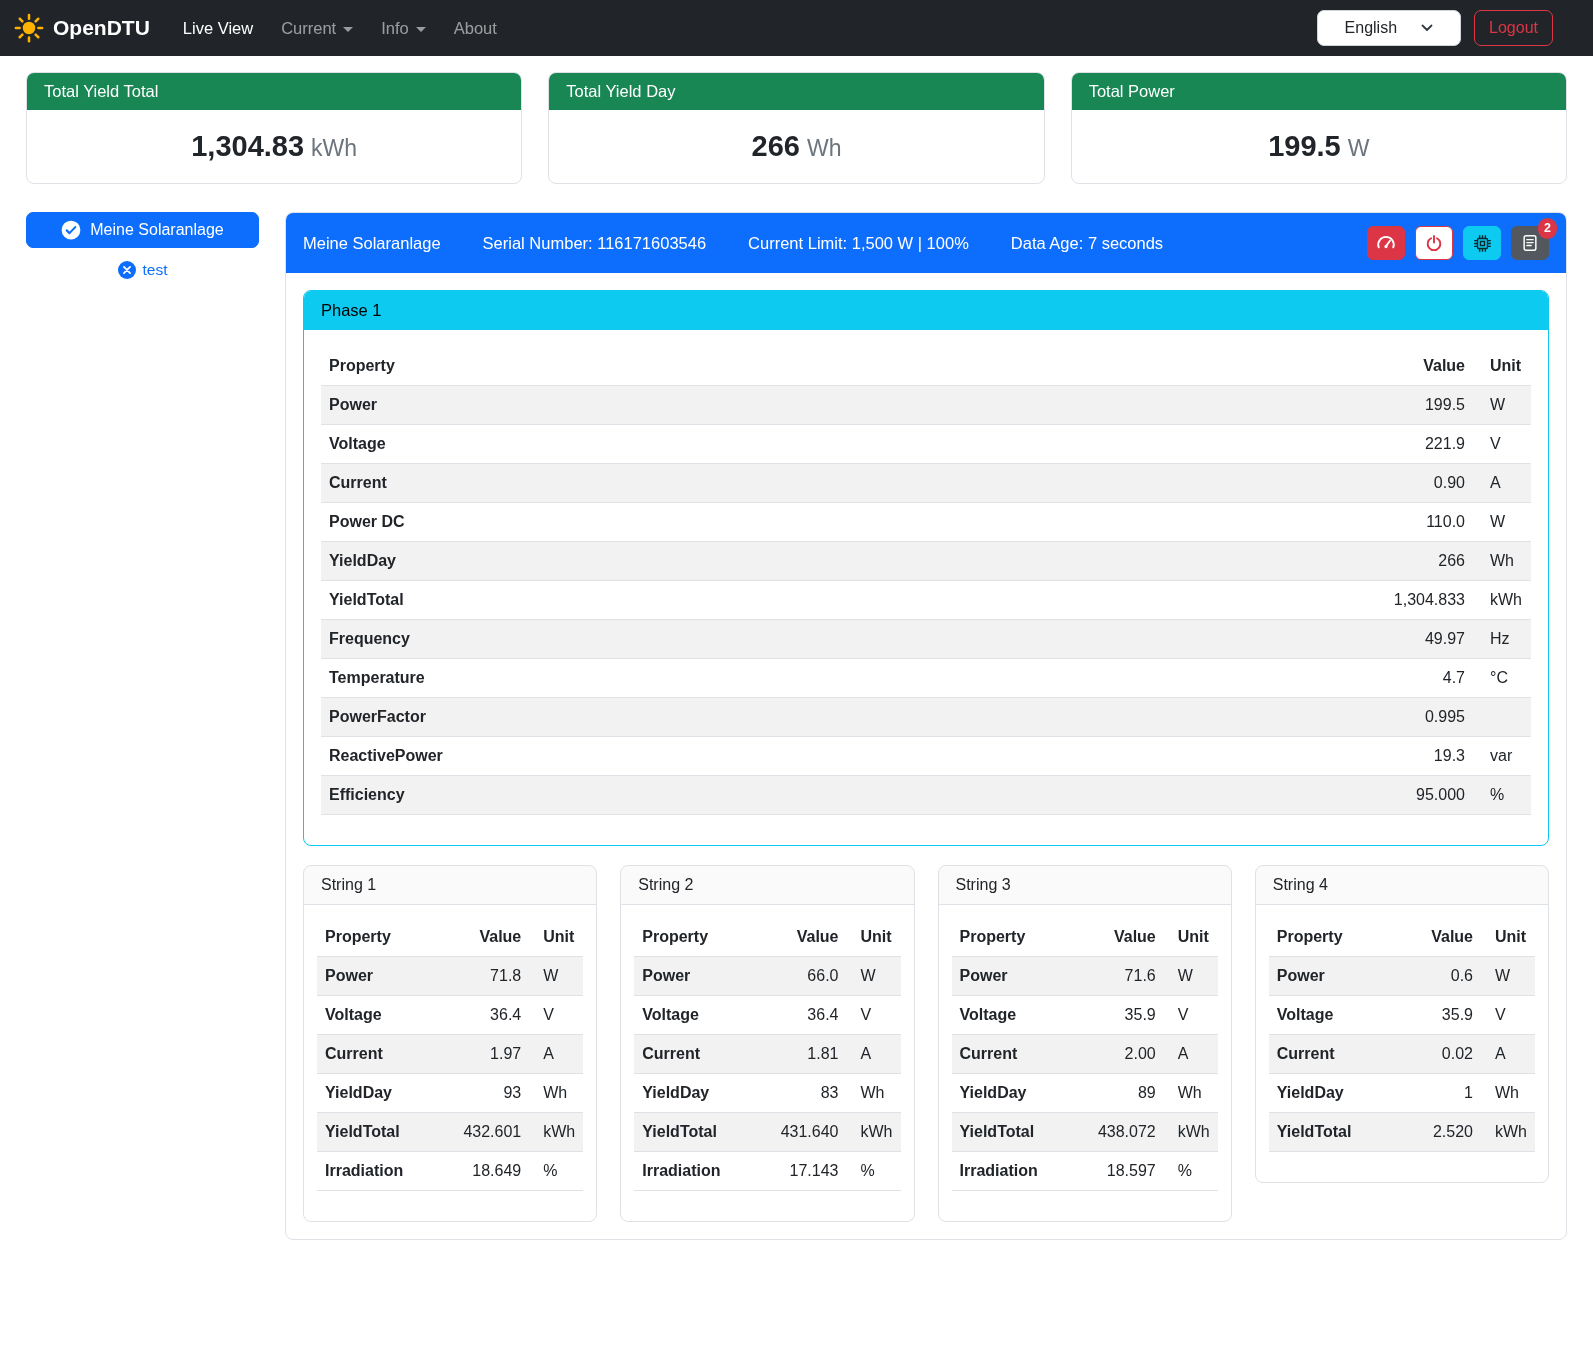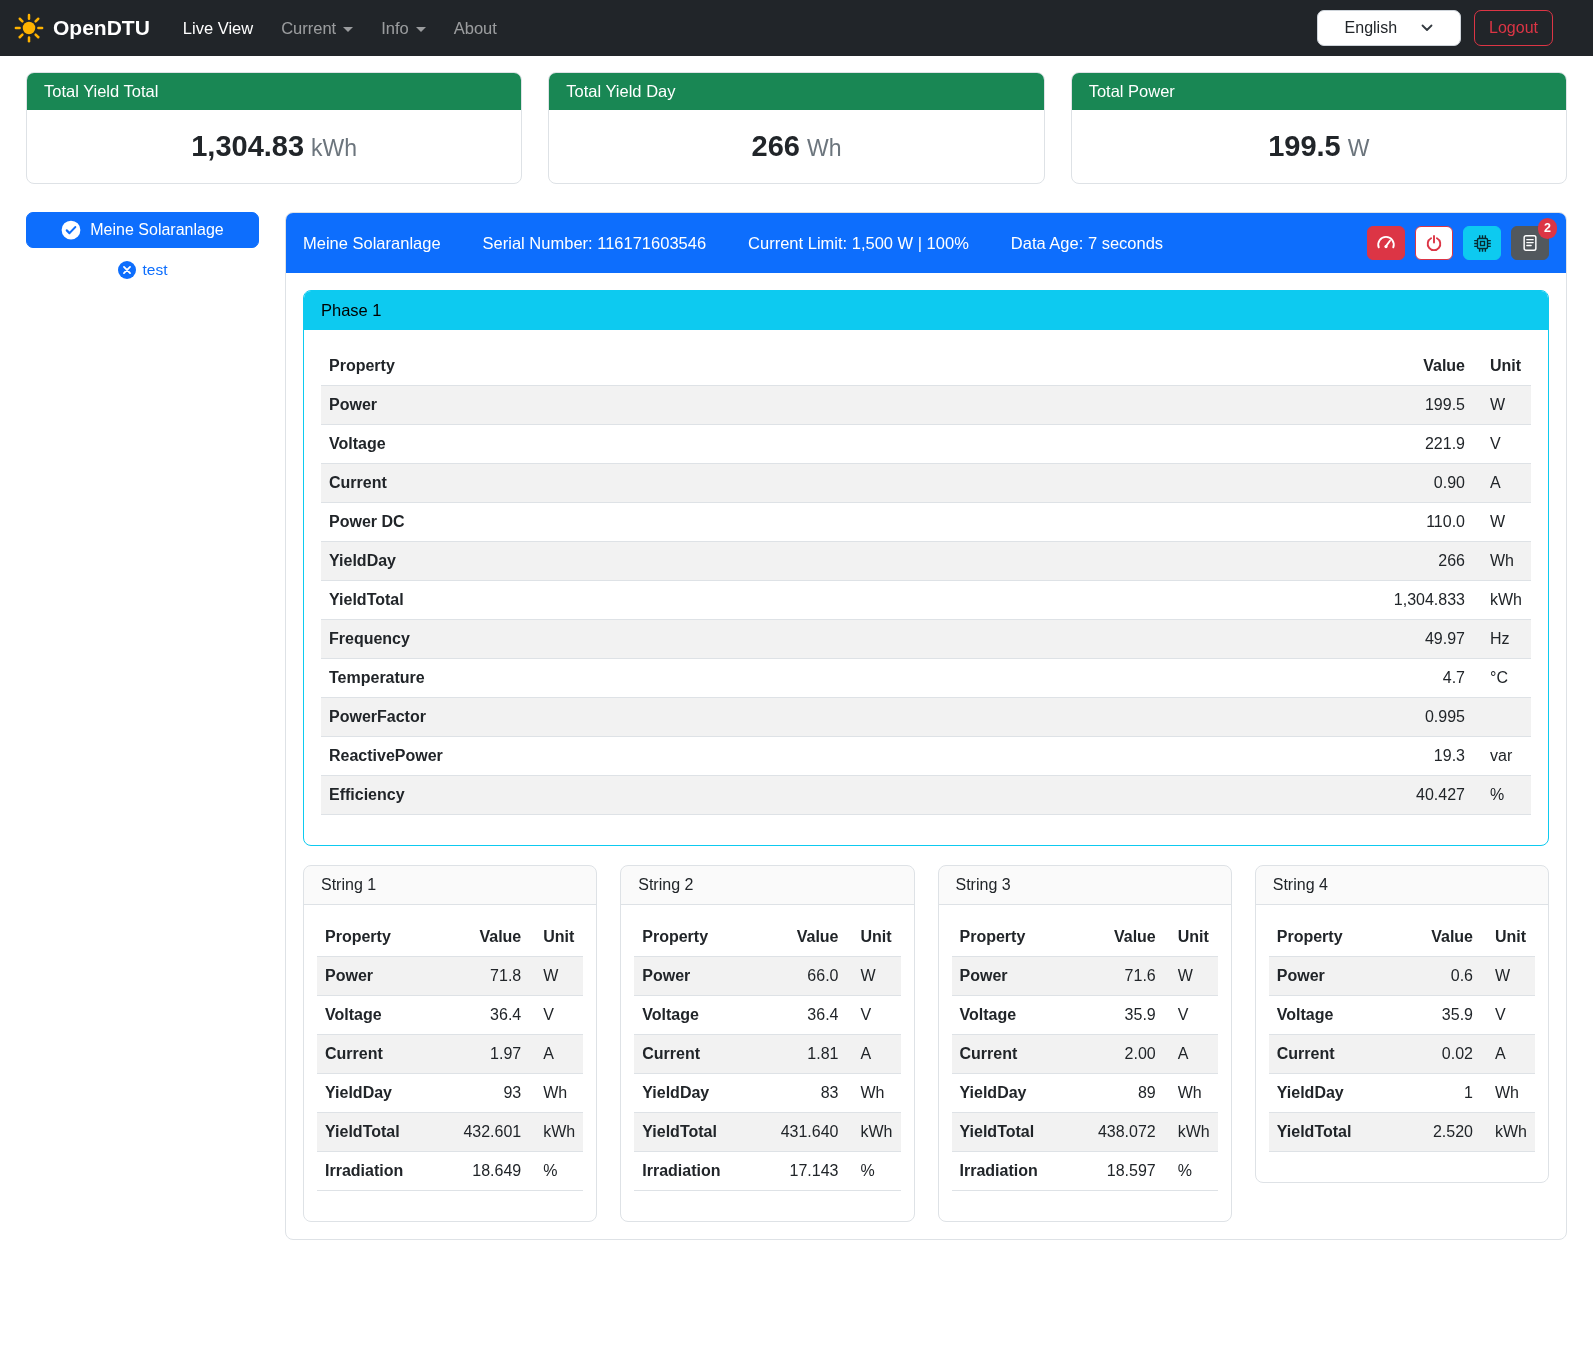--- a/index.html
+++ b/index.html
@@ -285,7 +285,7 @@
                   </tr>
                   <tr>
                     <th>Efficiency</th>
-                    <td class="val">40.427</td>
+                    <td class="val">95.000</td>
                     <td class="unit">%</td>
                   </tr>
                 </tbody>

